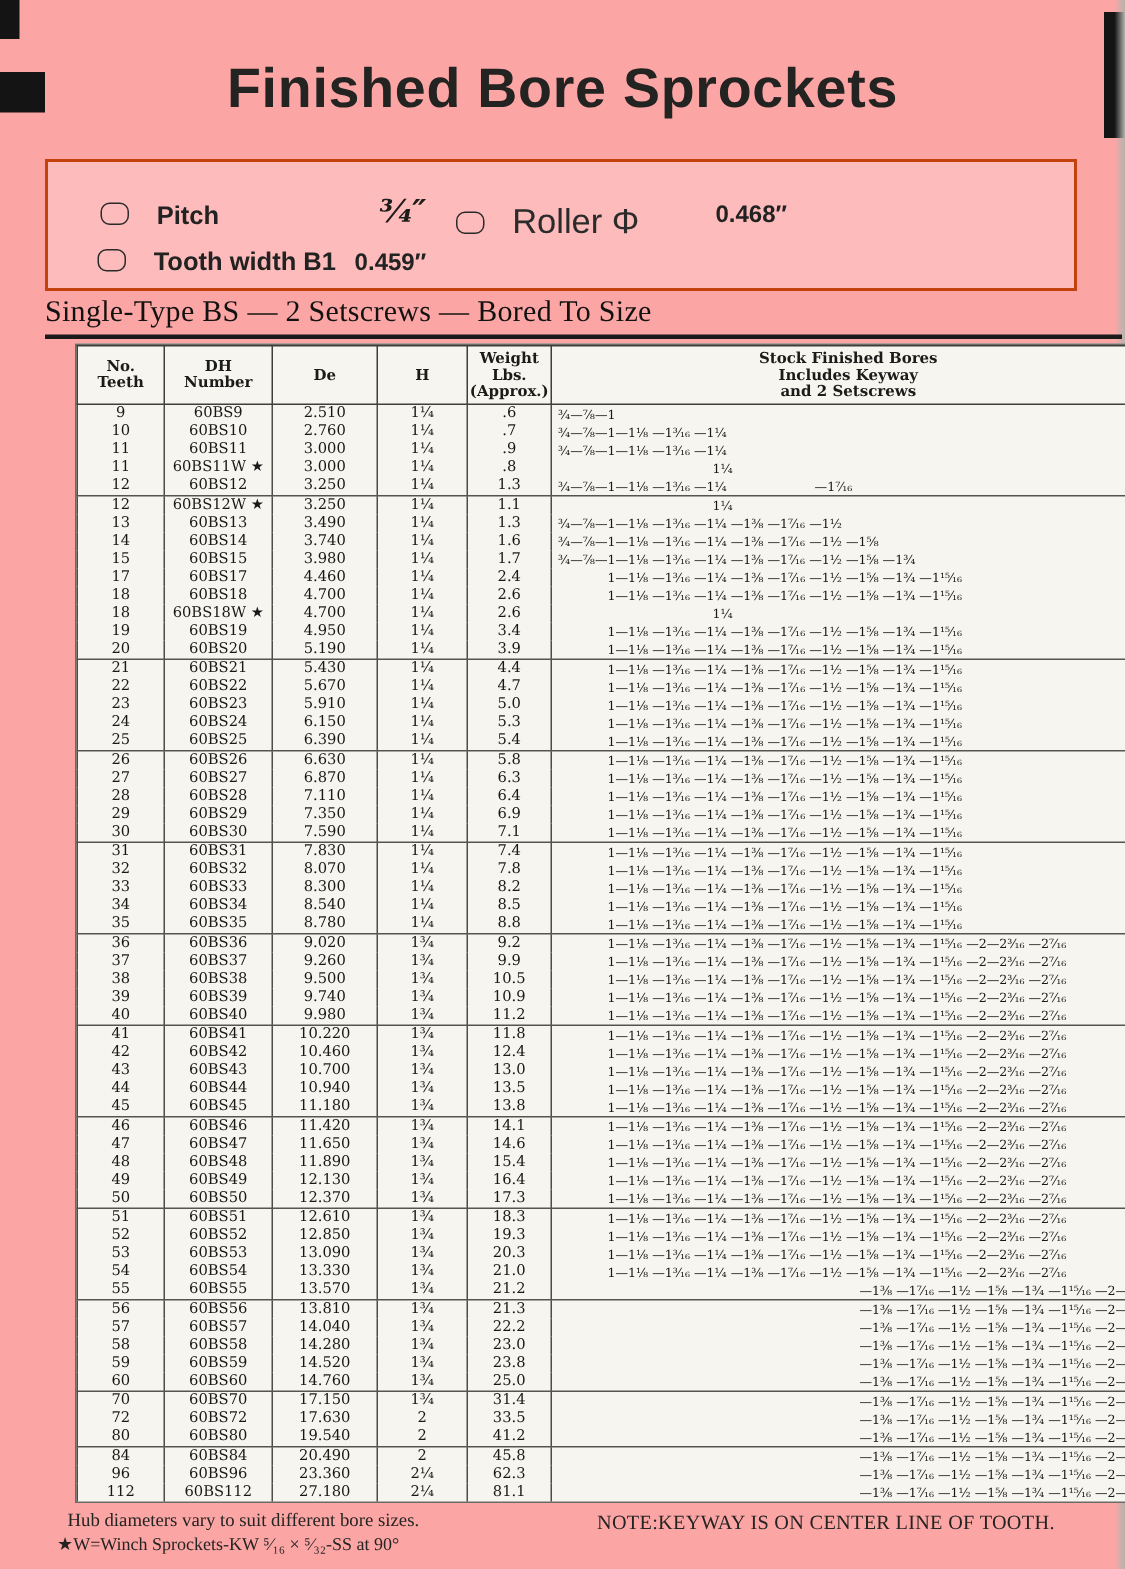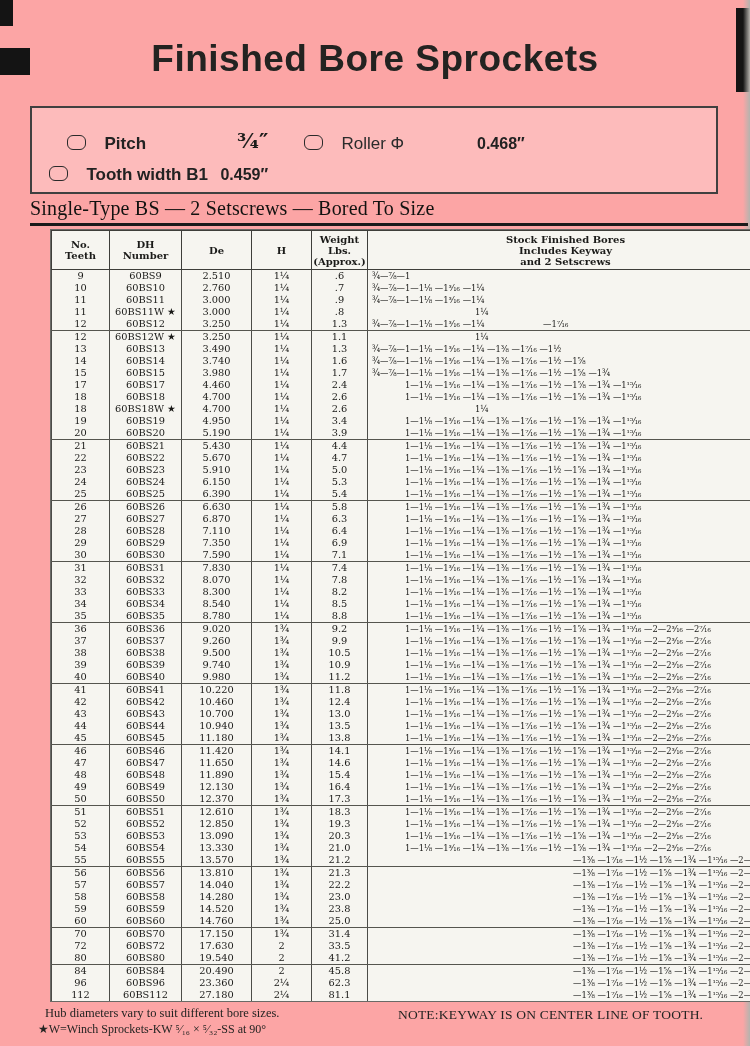--- a/index.html
+++ b/index.html
@@ -26,7 +26,7 @@
 
   .spec-box {
     position:absolute; left:30px; top:106px; width:684px; height:84px;
-    border:2px solid #404040; background:rgba(255,255,255,0.25);
+    border:2px solid #c2410c; background:rgba(255,255,255,0.25);
     font-family:"Liberation Sans", sans-serif;
   }
   .spec-item { position:absolute; white-space:nowrap; }

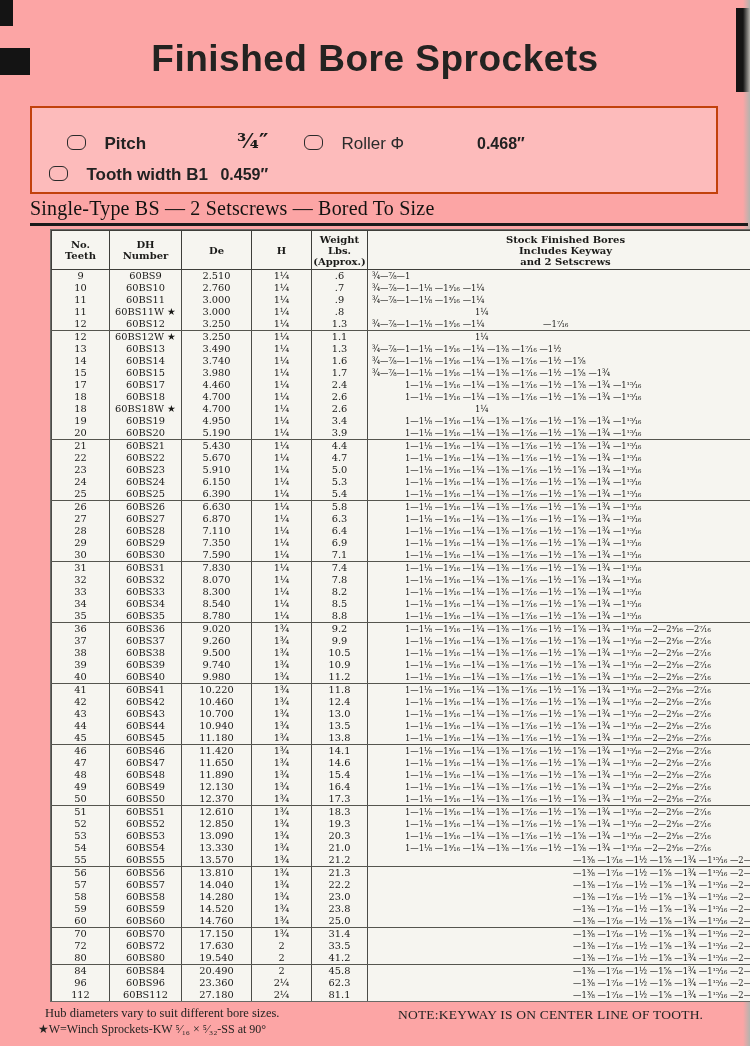--- a/index.html
+++ b/index.html
@@ -96,7 +96,7 @@
       <span class="cb"></span>
       <span class="spec-label" style="margin-left:14px;">Pitch</span>
     </span>
-    <span class="spec-item pitch-frac" style="left:205px; top:20px;">³⁄₄″</span>
+    <span class="spec-item pitch-frac" style="left:221px; top:20px;font-style:italic;">³⁄₄″</span>
     <span class="spec-item" style="left:272px; top:26px;">
       <span class="cb"></span>
       <span class="spec-label-med" style="margin-left:14px;">Roller Φ</span>

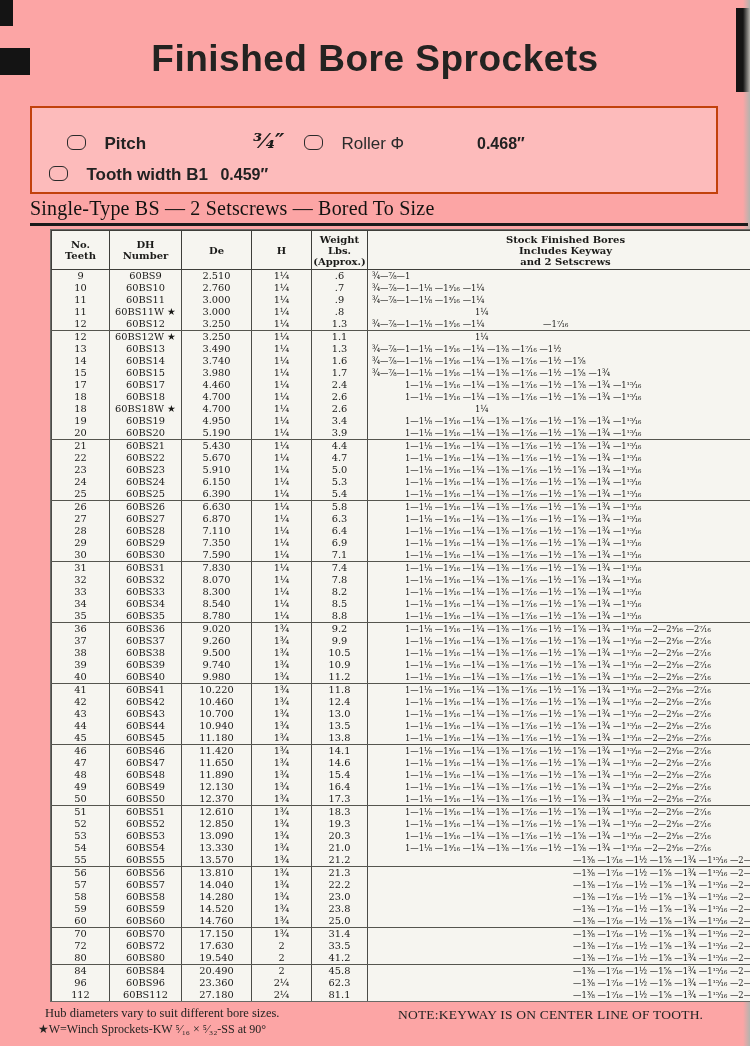--- a/index.html
+++ b/index.html
@@ -35,7 +35,7 @@
     border:1.6px solid #2a2a2a; border-radius:6px; vertical-align:-1px;
   }
   .spec-label { font-weight:bold; font-size:17px; color:#222; }
-  .spec-label-med { font-weight:500; font-size:17px; color:#2b2b2b; }
+  .spec-label-med { font-weight:500; font-size:23px; color:#2b2b2b; }
   .spec-value { font-weight:bold; font-size:16px; color:#222; }
   .pitch-frac { font-weight:bold; font-size:21px; font-family:"DejaVu Serif", serif; }
 

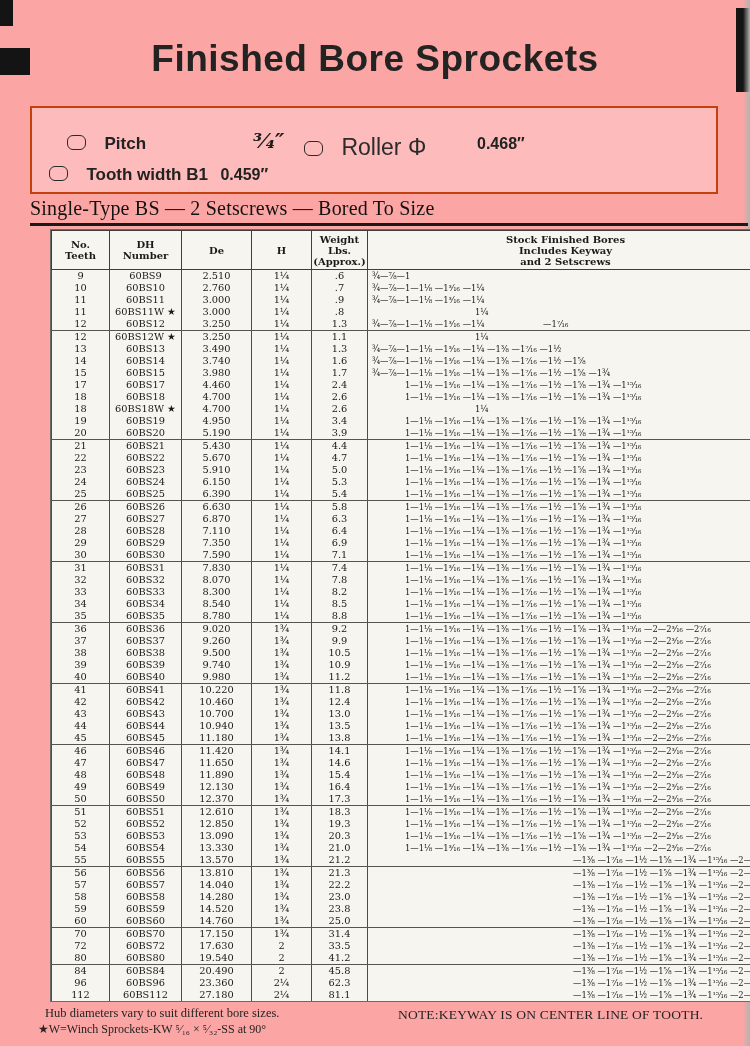--- a/index.html
+++ b/index.html
@@ -102,7 +102,7 @@
       <span class="spec-label-med" style="margin-left:14px;">Roller Φ</span>
     </span>
     <span class="spec-item spec-value" style="left:445px; top:27px;">0.468″</span>
-    <span class="spec-item" style="left:17px; top:57px;">
+    <span class="spec-item" style="left:33px; top:57px;">
       <span class="cb"></span>
       <span class="spec-label" style="margin-left:14px;">Tooth width B1</span>
       <span class="spec-value" style="margin-left:8px;">0.459″</span>

